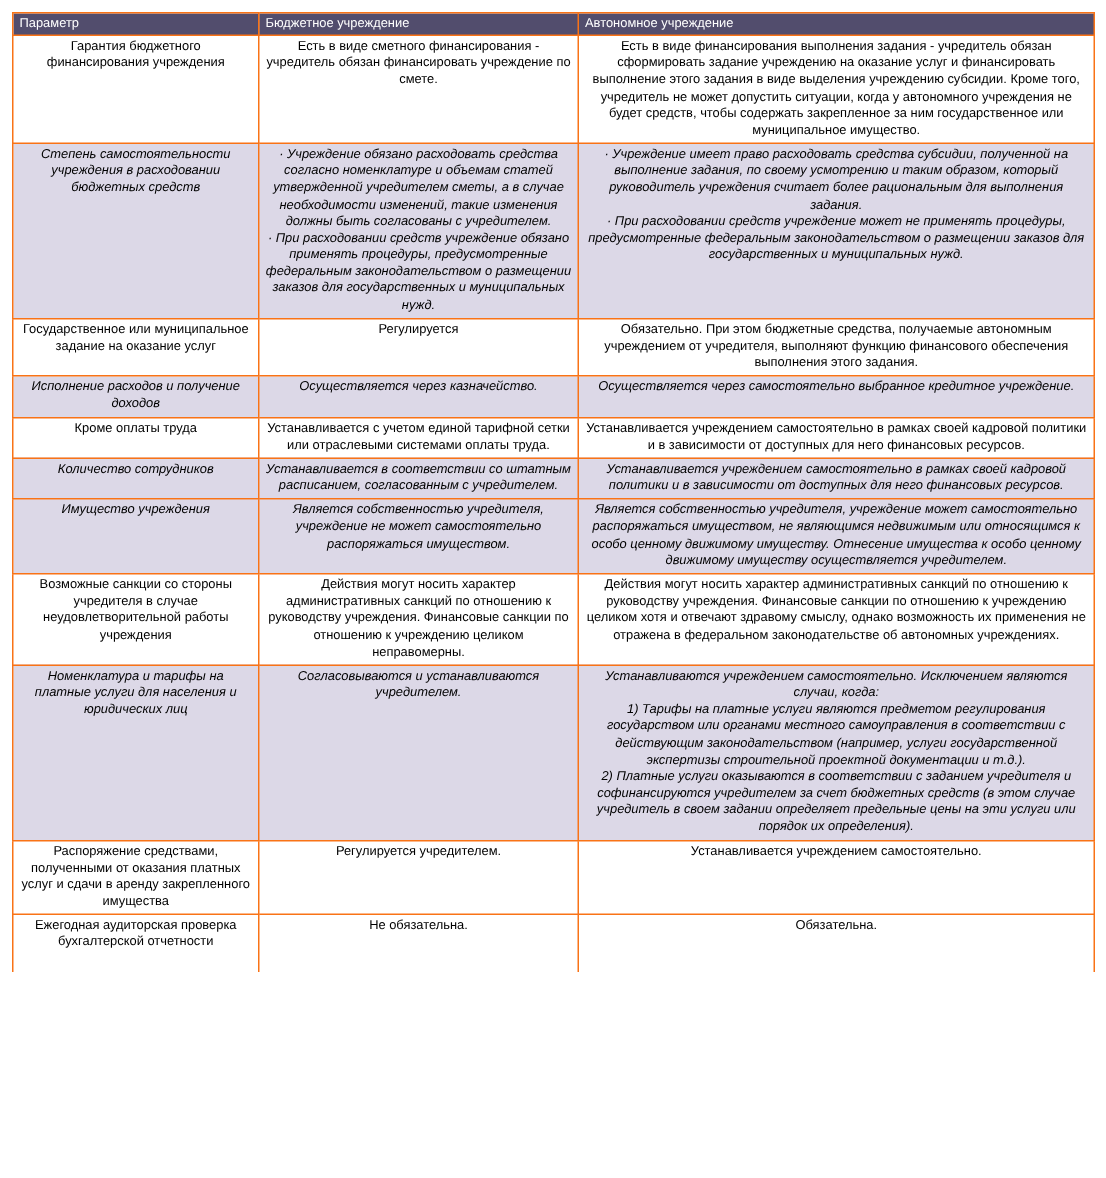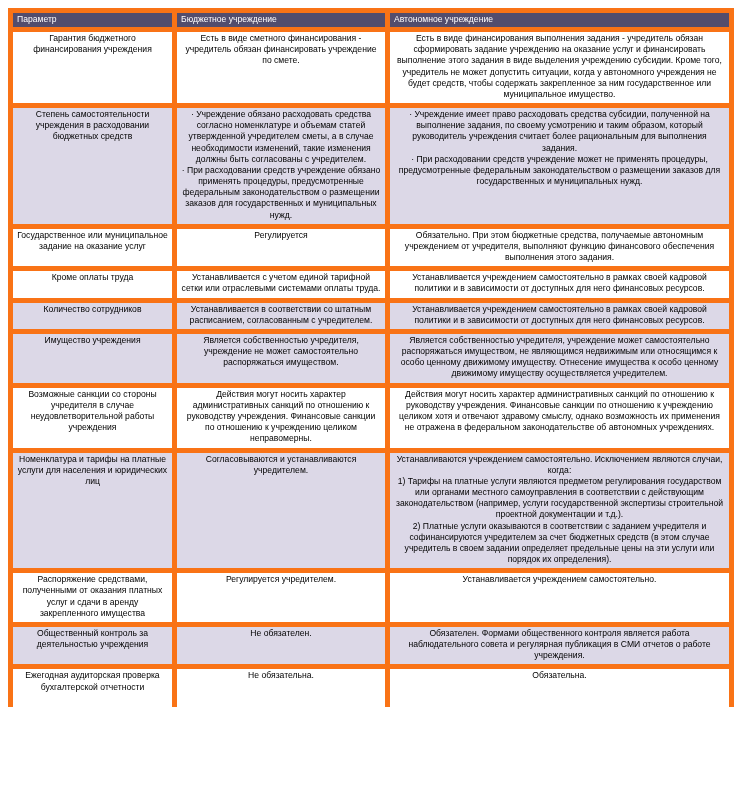--- a/index.html
+++ b/index.html
@@ -29,7 +29,7 @@
   col.c-auto  { width: 344px; }
 
   th, td {
-    border: 5px solid #f97316;
+    border: 1px solid #f97316;
     vertical-align: top;
     text-align: left;
     padding: 1px 4px 3px 4px;

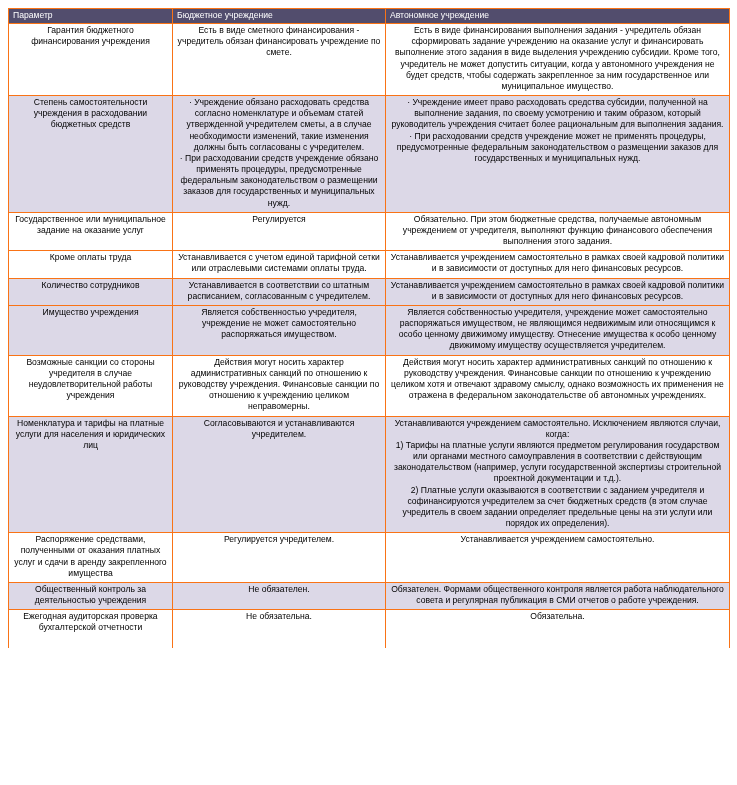--- a/index.html
+++ b/index.html
@@ -52,6 +52,7 @@
   }
   tr.shaded td {
     background: #dcd8e7;
+    font-style: italic;
   }
   tbody tr:last-child td {
     border-bottom: hidden;

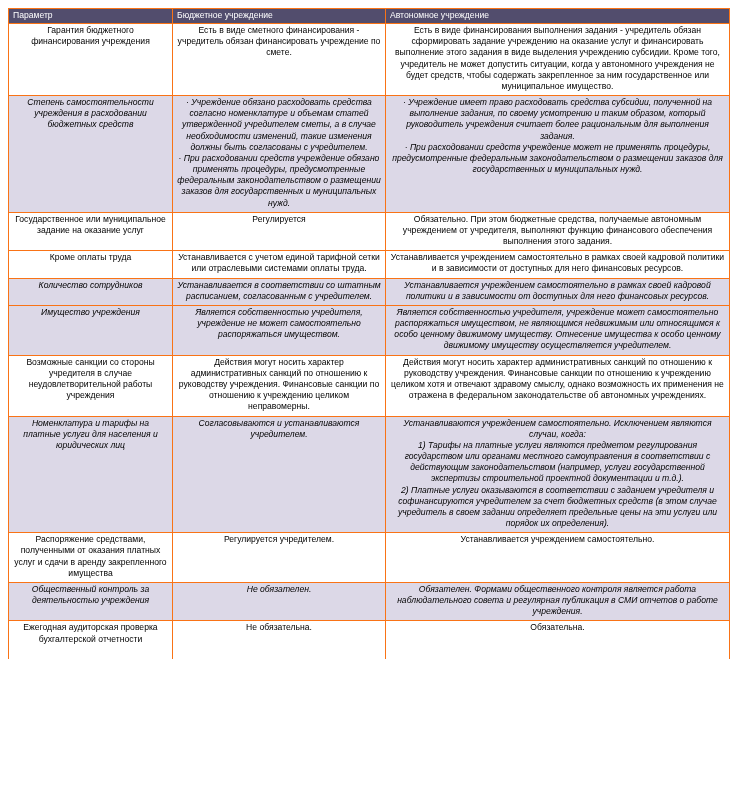--- a/index.html
+++ b/index.html
@@ -94,6 +94,11 @@
     <td>Регулируется</td>
     <td>Обязательно. При этом бюджетные средства, получаемые автономным учреждением от учредителя, выполняют функцию финансового обеспечения выполнения этого задания.</td>
   </tr>
+        <tr class="shaded">
+    <td>Исполнение расходов и получение доходов</td>
+    <td>Осуществляется через казначейство.</td>
+    <td>Осуществляется через самостоятельно выбранное кредитное учреждение.</td>
+  </tr>
         <tr>
     <td>Кроме оплаты труда</td>
     <td>Устанавливается с учетом единой тарифной сетки или отраслевыми системами оплаты труда.</td>

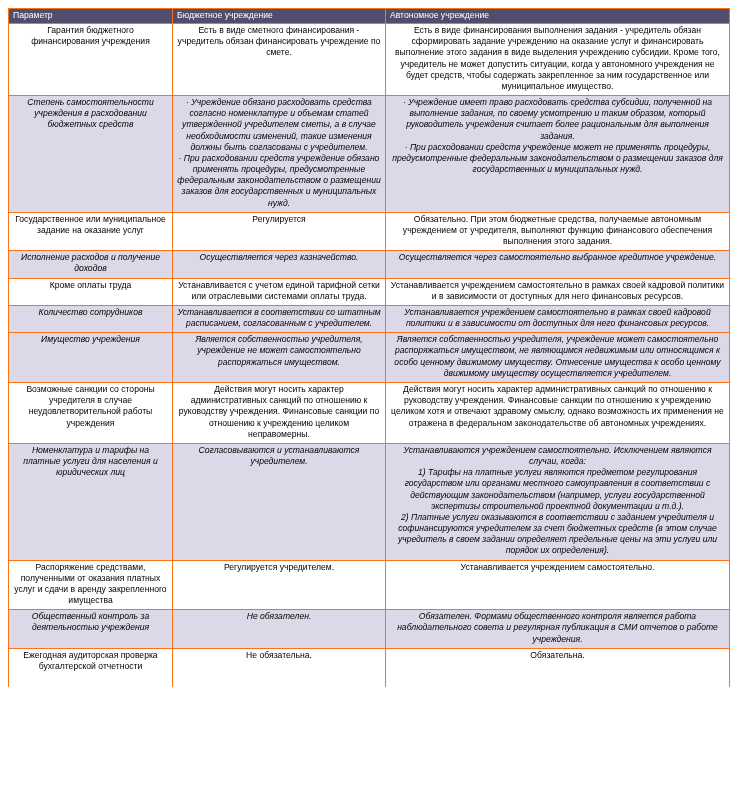--- a/index.html
+++ b/index.html
@@ -131,11 +131,6 @@
     <td>Регулируется учредителем.</td>
     <td>Устанавливается учреждением самостоятельно.</td>
   </tr>
-        <tr class="shaded">
-    <td>Общественный контроль за деятельностью учреждения</td>
-    <td>Не обязателен.</td>
-    <td>Обязателен. Формами общественного контроля является работа наблюдательного совета и регулярная публикация в СМИ отчетов о работе учреждения.</td>
-  </tr>
         <tr>
     <td>Ежегодная аудиторская проверка бухгалтерской отчетности</td>
     <td>Не обязательна.</td>

